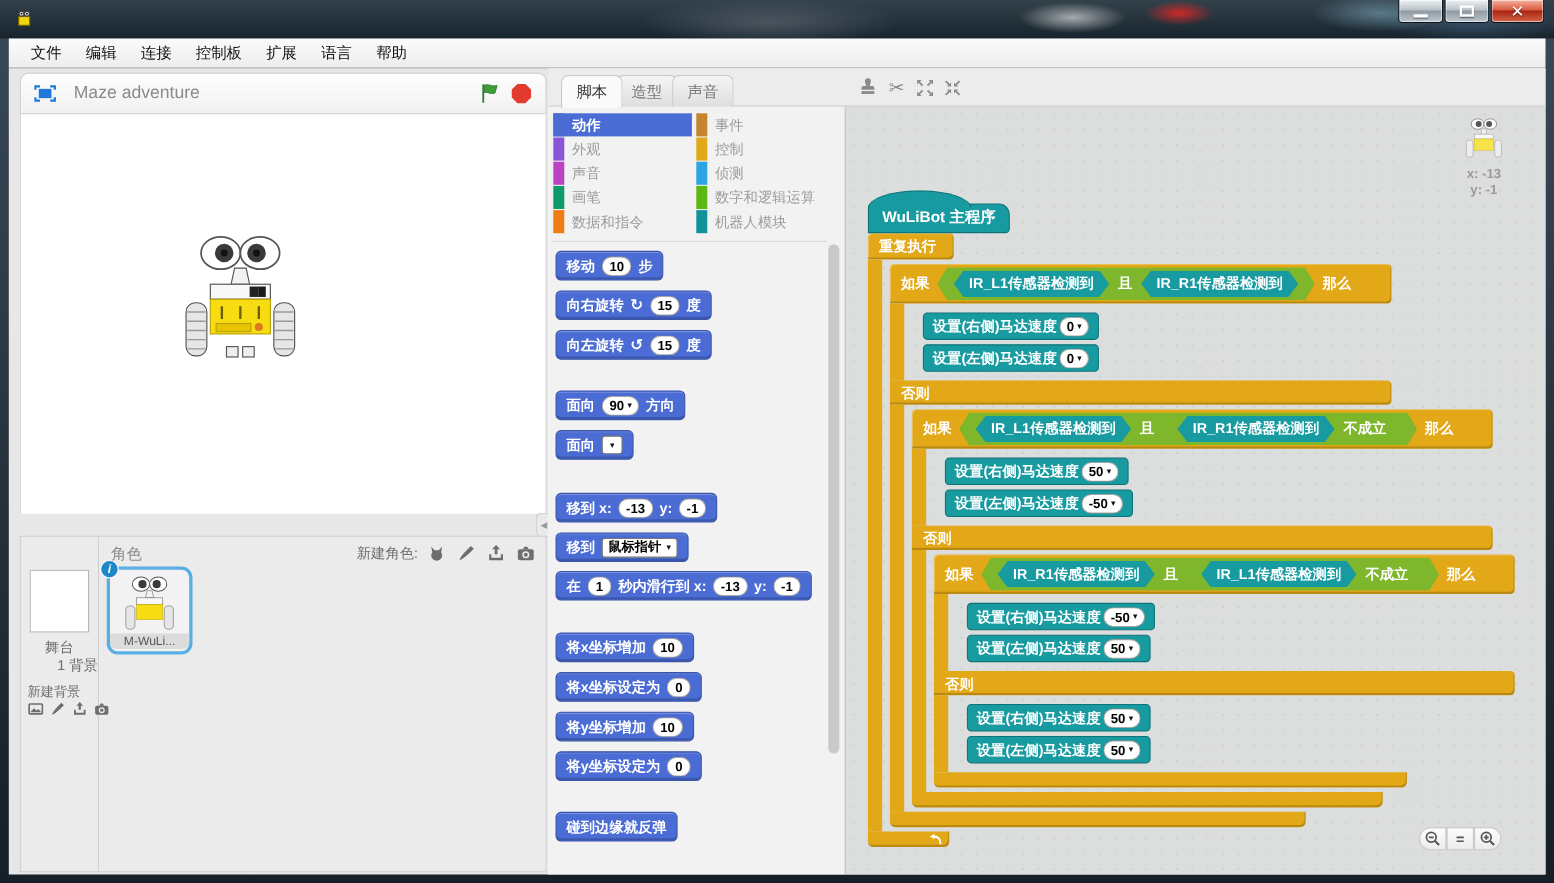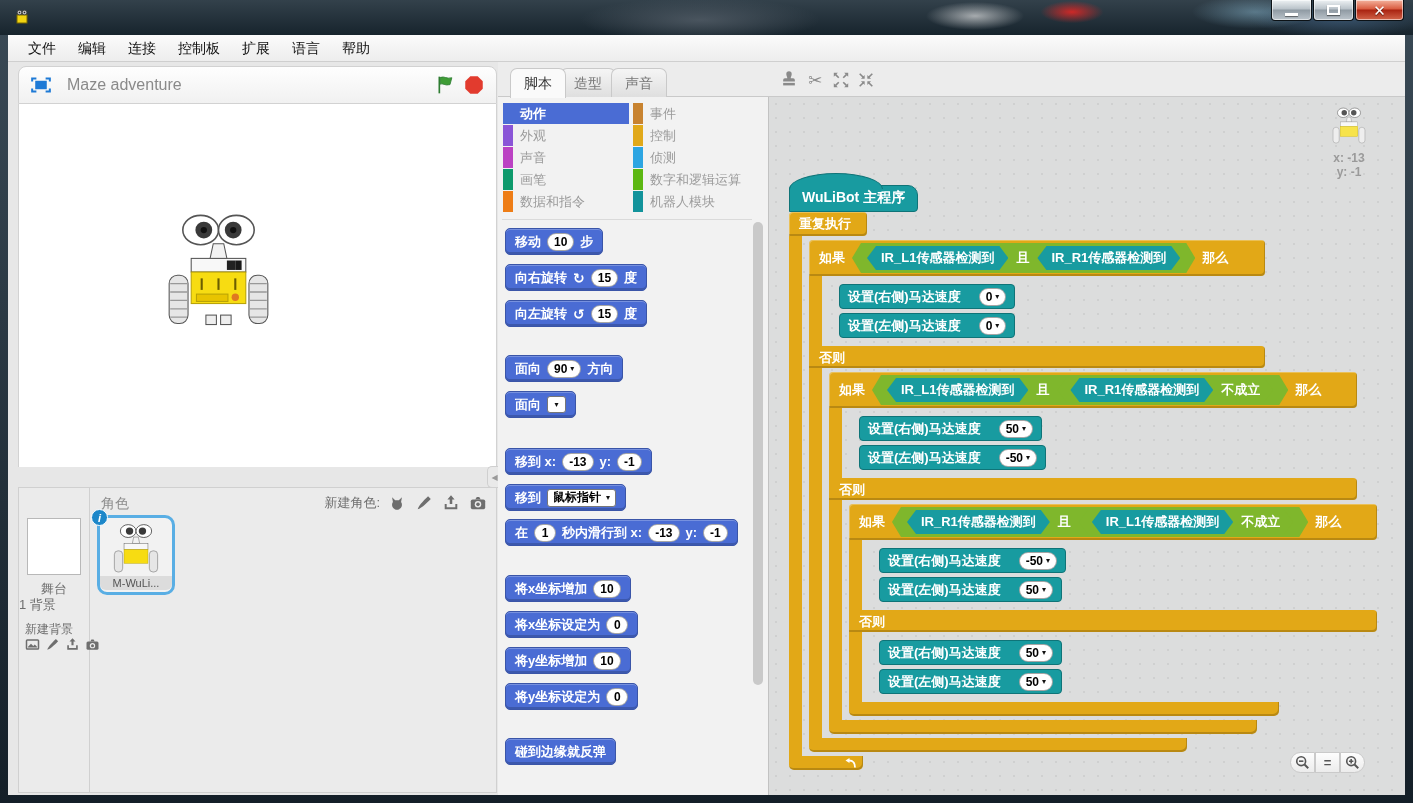--- a/index.html
+++ b/index.html
@@ -126,7 +126,7 @@
 .hxg .hxg { height:24px; padding:0 13px; }
 .hxt { background:#189BA0; padding:0 14px; height:24px; }
 .sb { background:#189BA0; border:1px solid #0F7478; color:#fff; font-weight:bold; font-size:13px;
-  border-radius:4px; padding:2px 8px; display:flex; align-items:center; gap:18px; width:max-content;
+  border-radius:4px; padding:2px 8px; display:flex; align-items:center; gap:2px; width:max-content;
   margin:4px 0 4px 10px; height:25px; }
 .looparr { position:absolute; right:6px; top:2px; }
 svg { display:block; }

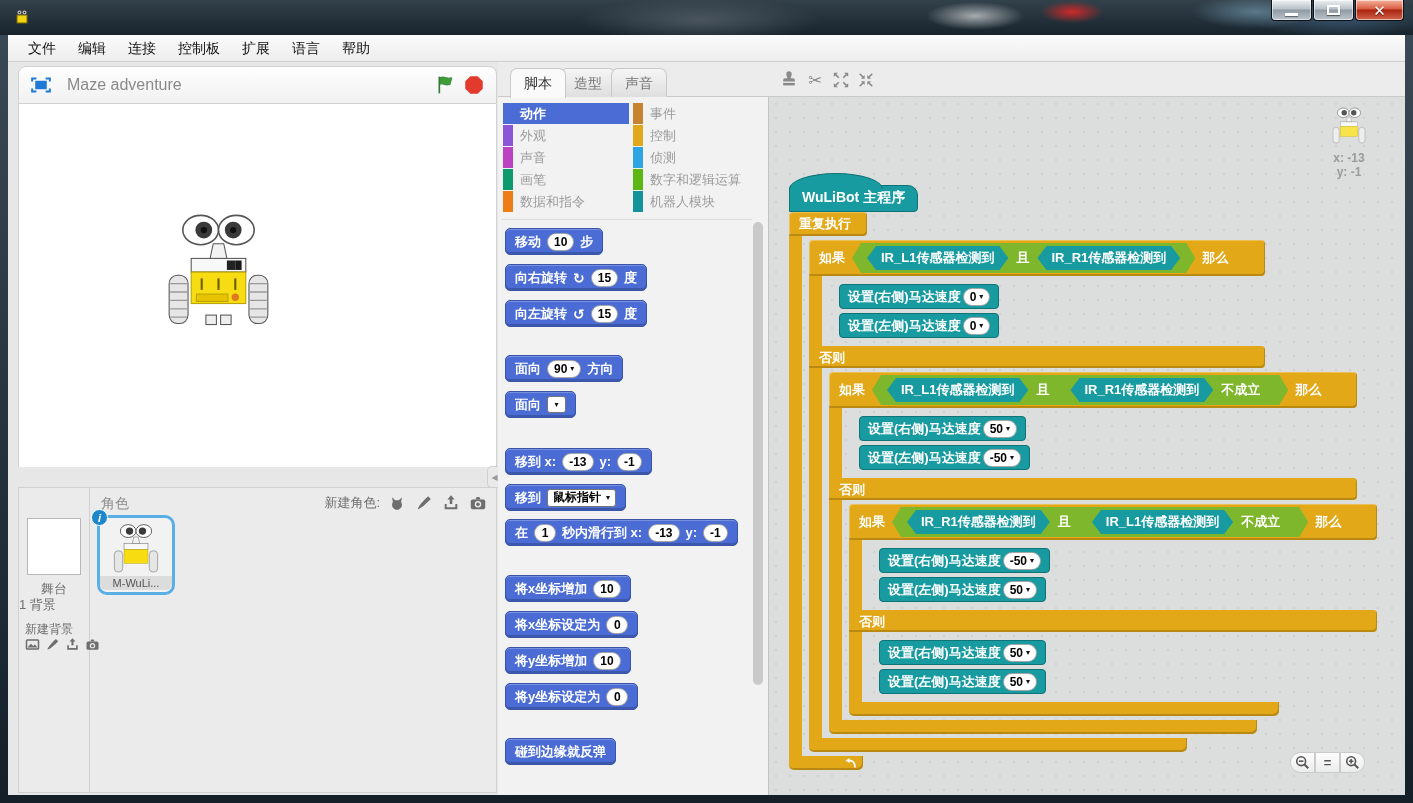--- a/index.html
+++ b/index.html
@@ -57,7 +57,7 @@
 .icbtn { width:20px; height:20px; display:flex; align-items:center; justify-content:center; }
 .stage-thumb { position:absolute; left:8px; top:30px; width:54px; height:57px; background:#fff; border:1px solid #b8b8b8; }
 .stage-lbl { position:absolute; left:0; top:92px; width:70px; text-align:center; font-size:13px; color:#6e6e6e; }
-.backdrop-cnt { position:absolute; left:0; top:108px; width:70px; text-align:left; font-size:13px; color:#6e6e6e; }
+.backdrop-cnt { position:absolute; left:0; top:108px; width:70px; text-align:right; font-size:13px; color:#6e6e6e; }
 .newbg-lbl { position:absolute; left:6px; top:133px; font-size:12px; color:#6f6f6f; }
 .newbg-icons { position:absolute; left:5px; top:148px; display:flex; gap:3px; }
 .newbg-icons .icbtn { width:17px; height:17px; }

